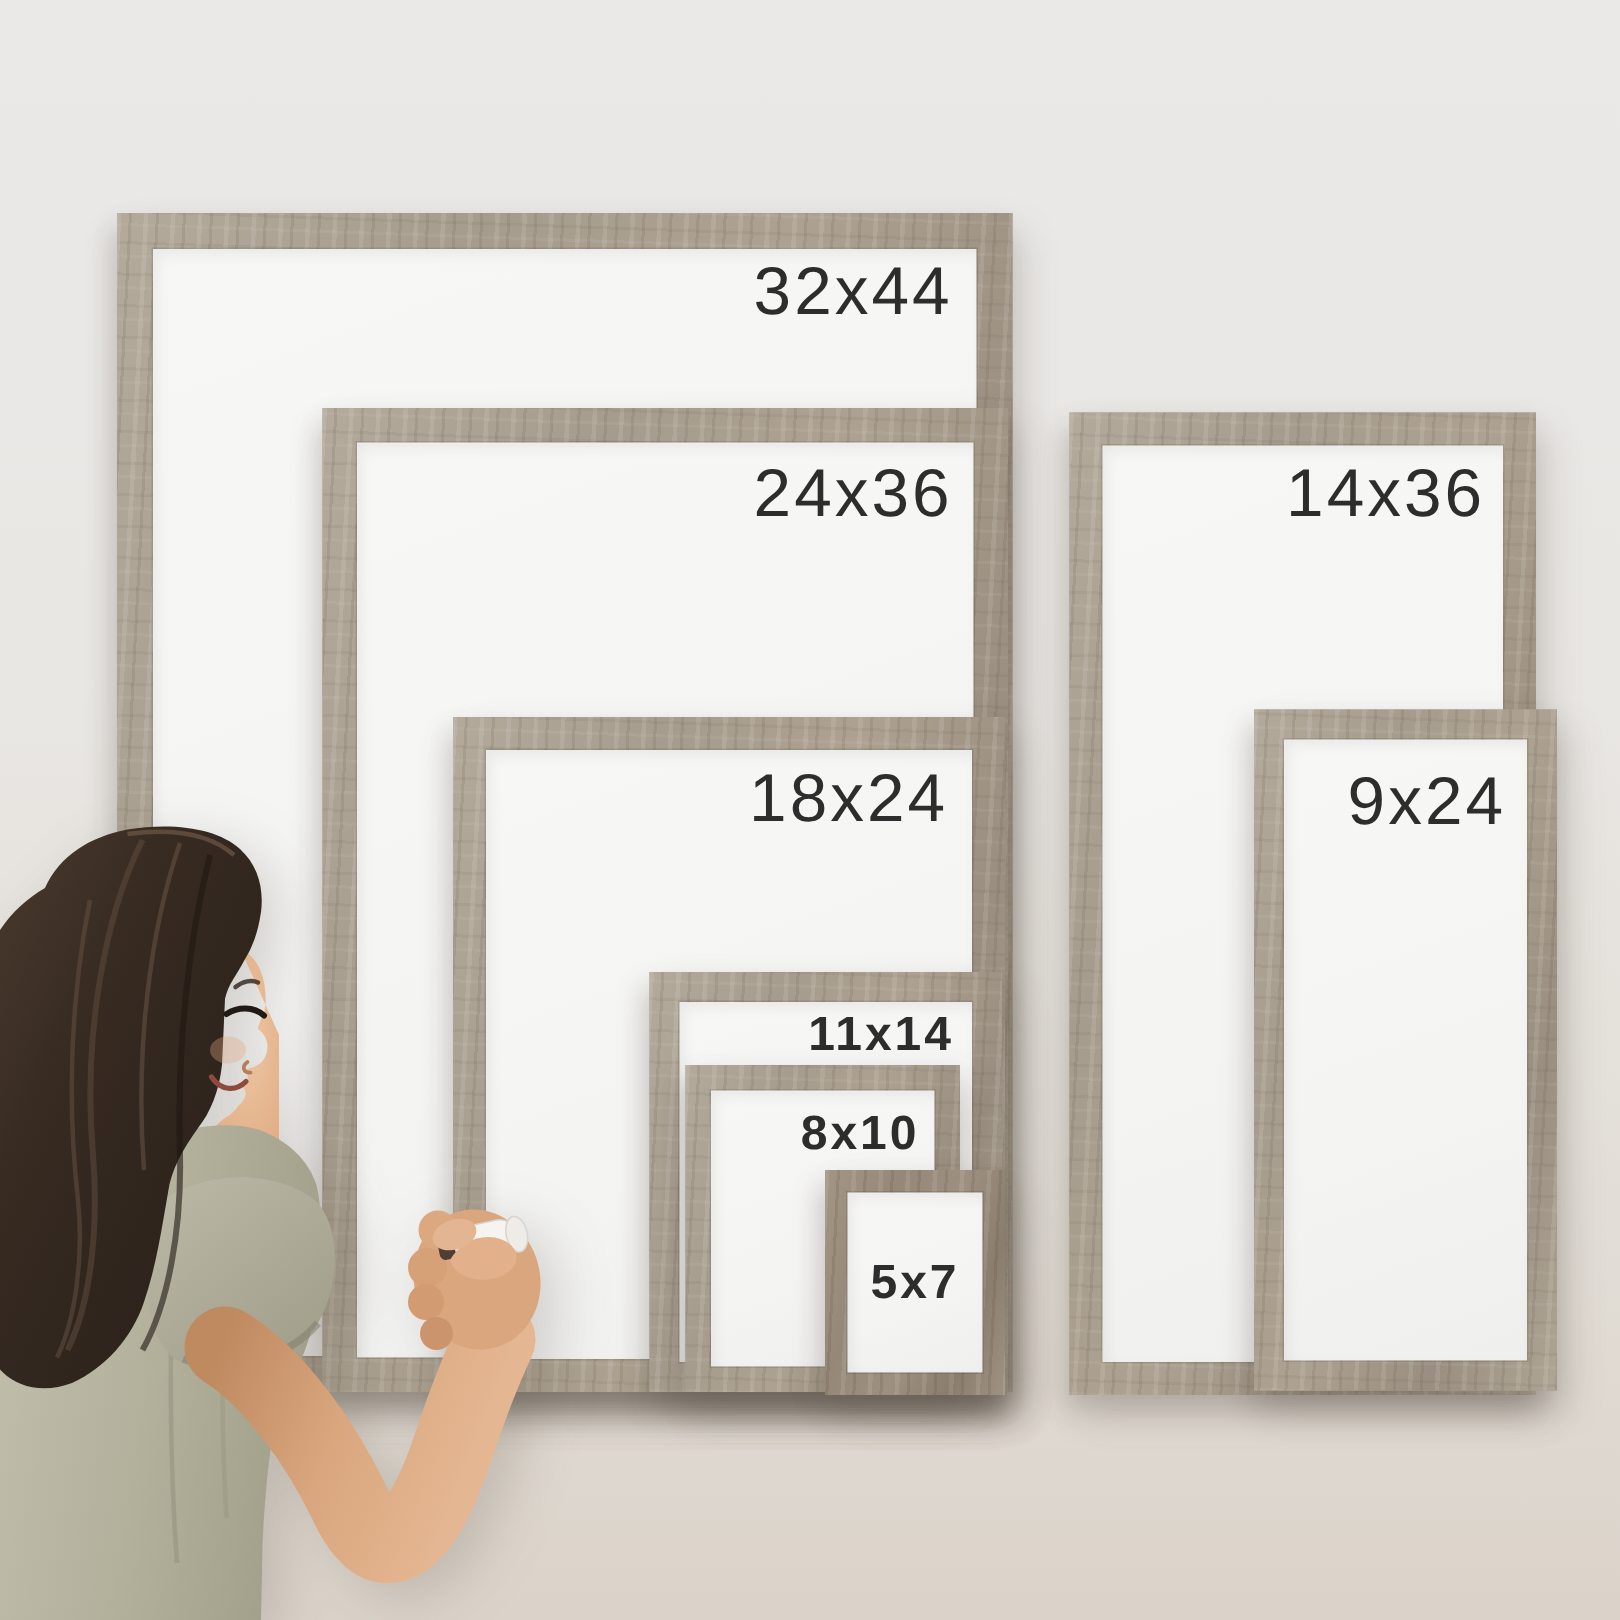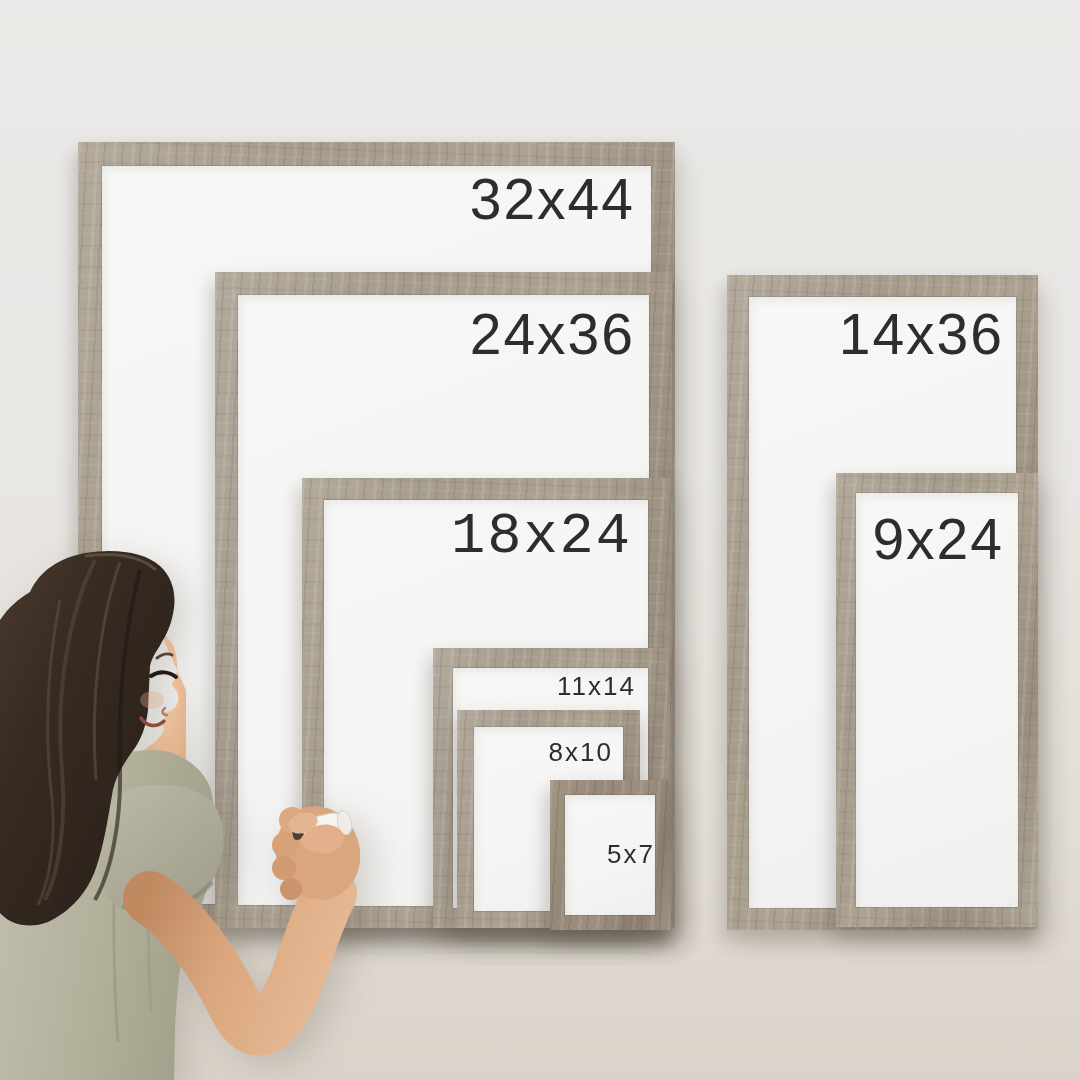--- a/index.html
+++ b/index.html
@@ -49,7 +49,7 @@
     position:absolute;color:#2d2d2d;font-weight:300;letter-spacing:2px;
     line-height:1.05;white-space:nowrap;
   }
-  .label-lg{font-size:57px;}
+  .label-lg{font-size:45px;}
   .label-md{font-size:26px;}
   #f-32x44 .size-label{top:4px;  right:16px;}
   #f-24x36 .size-label{top:10px; right:14px;}

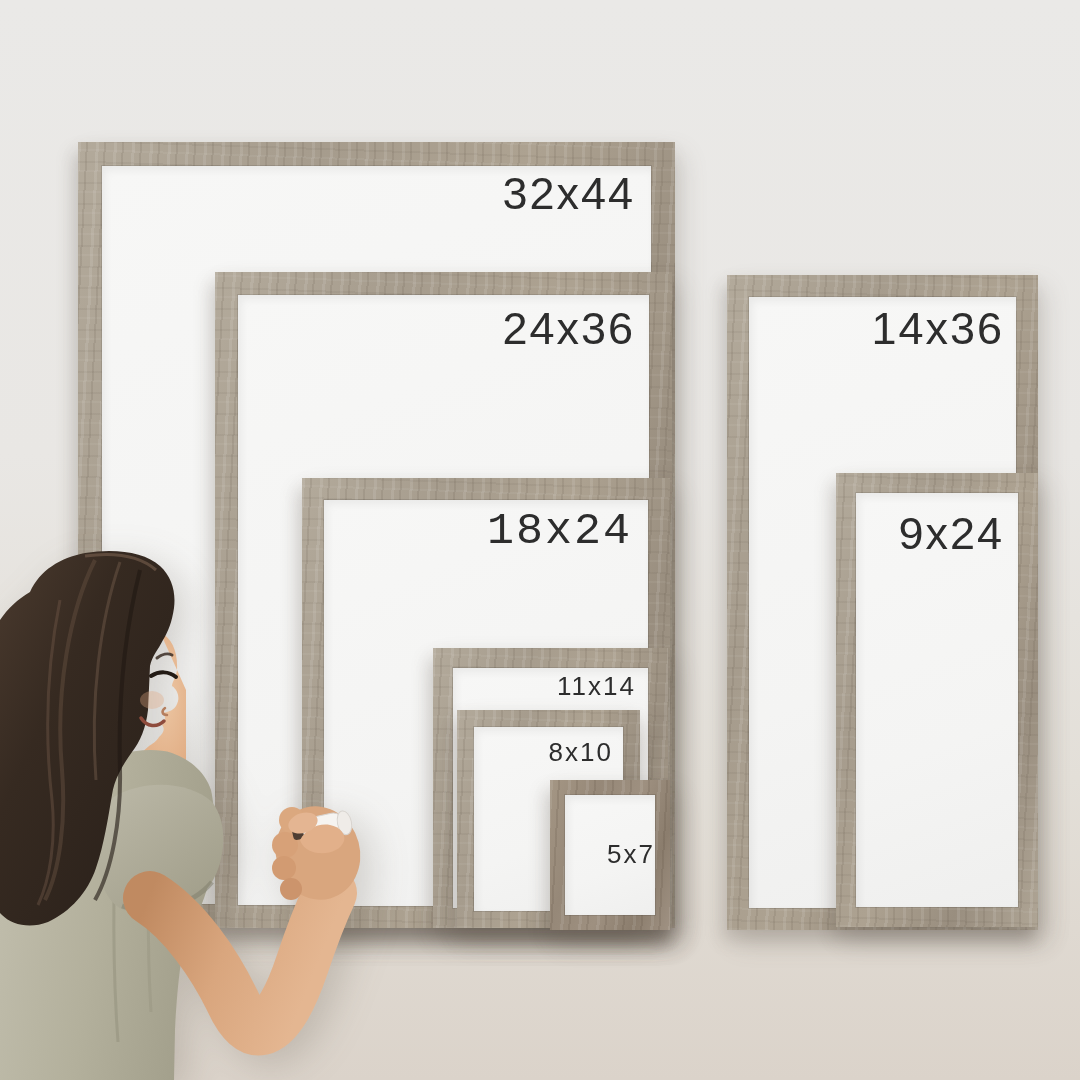--- a/index.html
+++ b/index.html
@@ -42,7 +42,7 @@
   #f-11x14{left:433px; top:648px; width:235px; height:280px; --bw:20px; z-index:4;}
   #f-8x10 {left:457px; top:710px; width:183px; height:218px; --bw:17px; z-index:5;}
   #f-5x7  {left:550px; top:780px; width:120px; height:150px; --bw:15px; z-index:6;}
-  #f-14x36{left:713px; top:275px; width:311px; height:655px; --bw:22px; z-index:1;margin-left:14px;}
+  #f-14x36{left:713px; top:275px; width:311px; height:655px; --bw:22px; z-index:1;}
   #f-9x24 {left:800px; top:473px; width:202px; height:454px; --bw:20px; z-index:2;margin-left:36px;}
 
   .size-label{

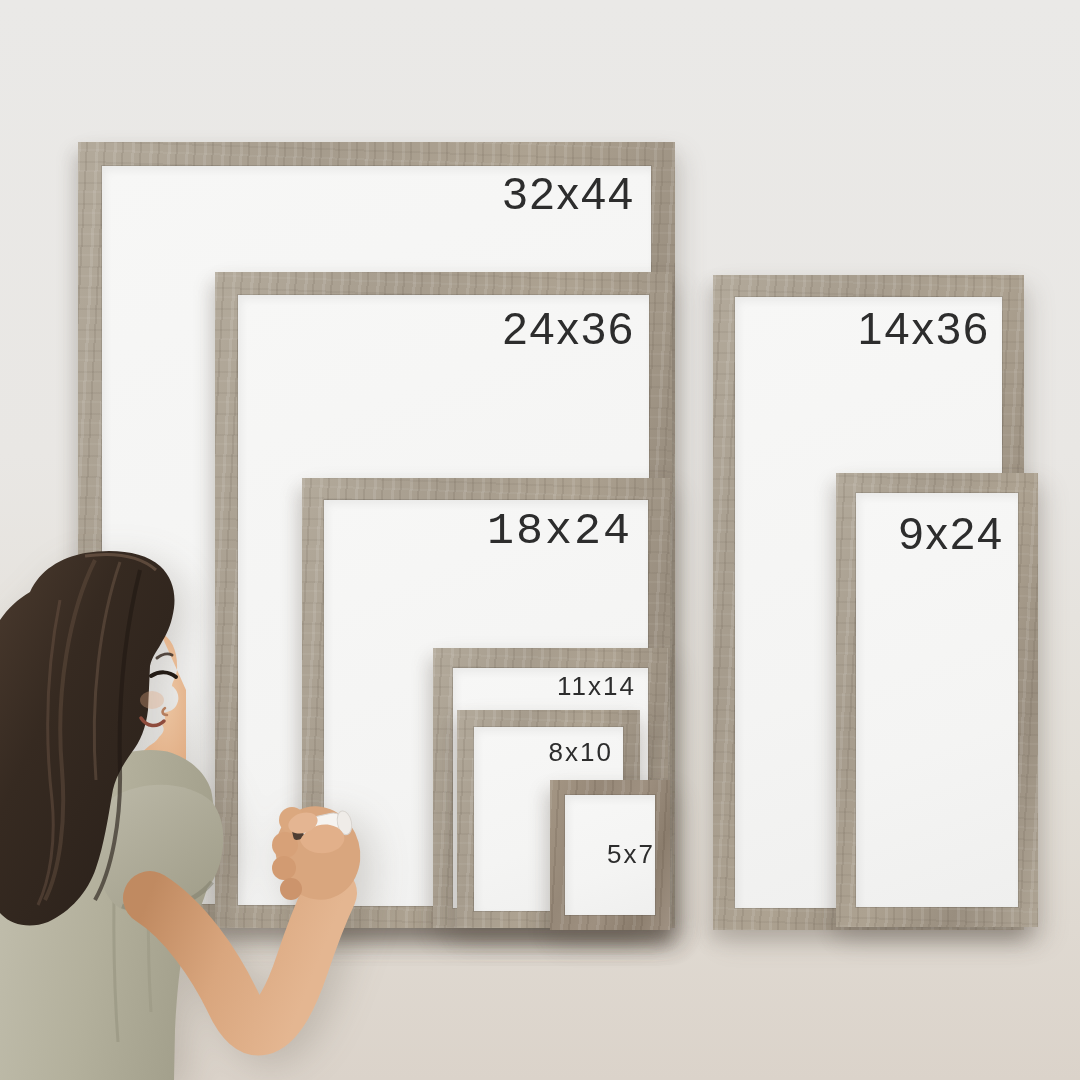--- a/index.html
+++ b/index.html
@@ -38,7 +38,7 @@
   }
   #f-32x44{left:78px;  top:142px; width:597px; height:786px; --bw:24px; z-index:1;}
   #f-24x36{left:215px; top:272px; width:457px; height:656px; --bw:23px; z-index:2;}
-  #f-18x24{left:302px; top:478px; width:368px; height:450px; --bw:22px; z-index:3;font-family:Liberation Mono, monospace;}
+  #f-18x24{left:302px; top:478px; width:368px; height:450px; --bw:22px; z-index:3;}
   #f-11x14{left:433px; top:648px; width:235px; height:280px; --bw:20px; z-index:4;}
   #f-8x10 {left:457px; top:710px; width:183px; height:218px; --bw:17px; z-index:5;}
   #f-5x7  {left:550px; top:780px; width:120px; height:150px; --bw:15px; z-index:6;}

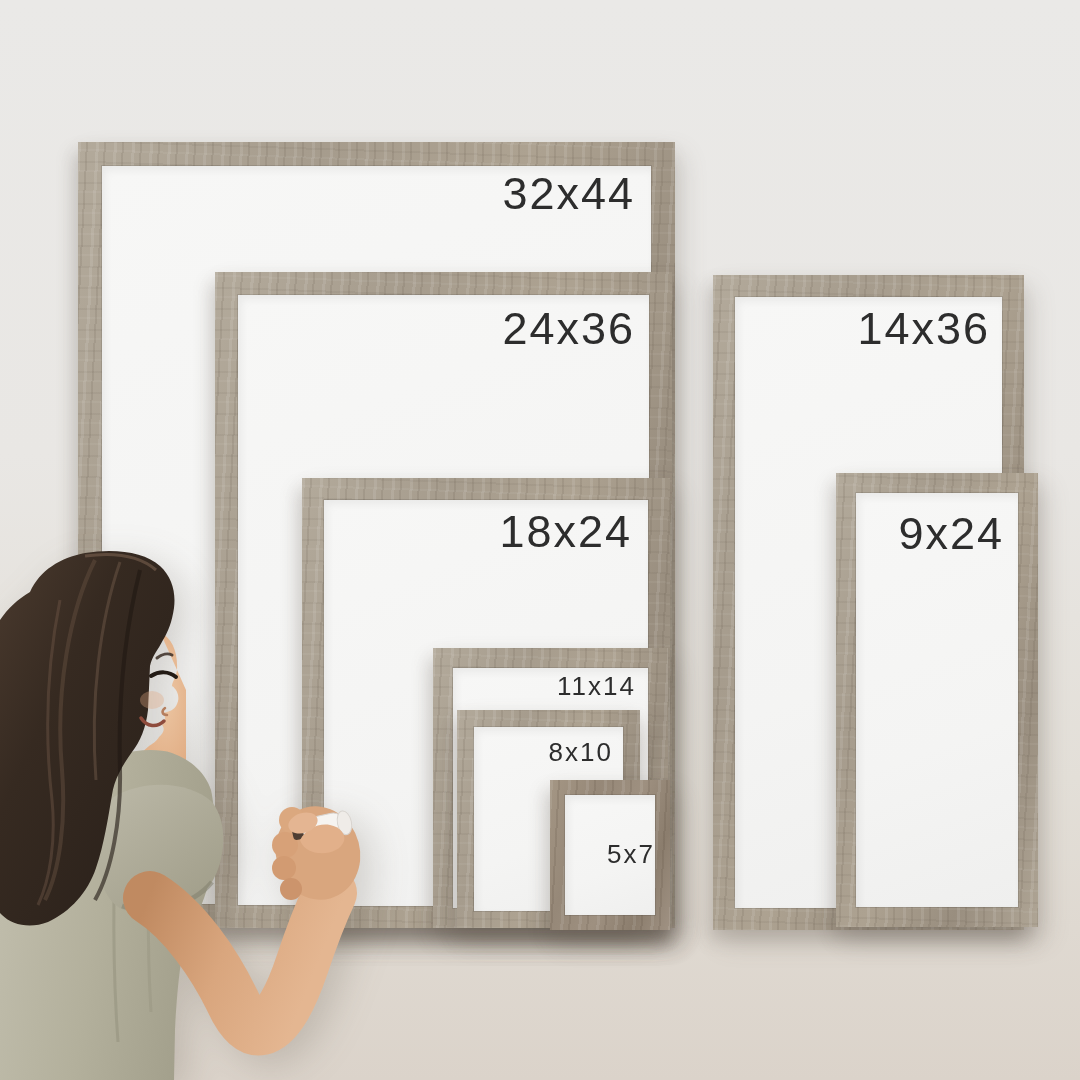--- a/index.html
+++ b/index.html
@@ -50,7 +50,7 @@
     line-height:1.05;white-space:nowrap;
   }
   .label-lg{font-size:45px;}
-  .label-md{font-size:26px;}
+  .label-md{font-size:32px;font-weight:bold;}
   #f-32x44 .size-label{top:4px;  right:16px;}
   #f-24x36 .size-label{top:10px; right:14px;}
   #f-18x24 .size-label{top:8px;  right:16px;}

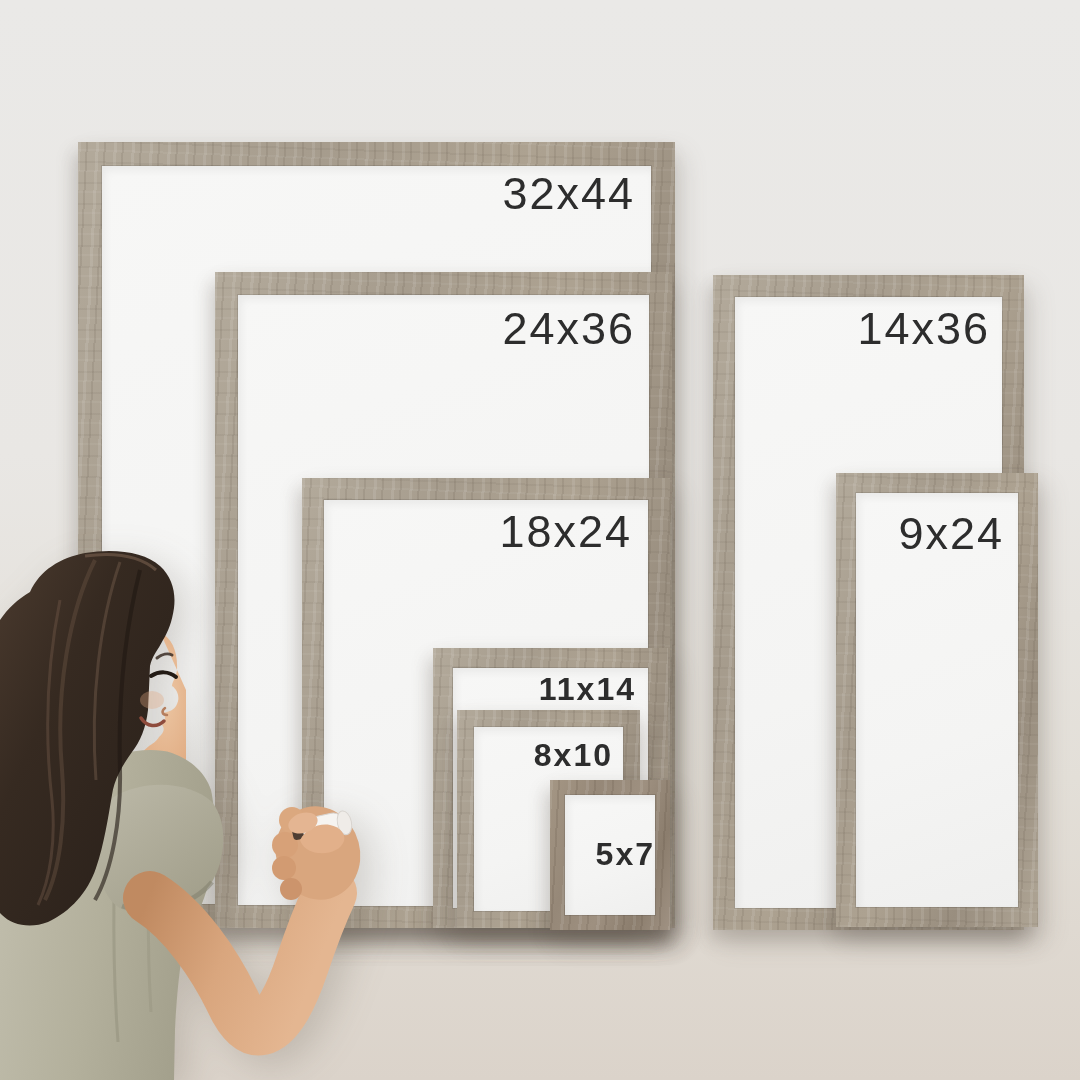--- a/index.html
+++ b/index.html
@@ -58,7 +58,7 @@
   #f-8x10  .size-label{top:12px; right:10px;}
   #f-14x36 .size-label{top:8px;  right:12px;}
   #f-9x24  .size-label{top:17px; right:14px;}
-  #f-5x7 .board{display:flex;align-items:center;justify-content:flex-end;}
+  #f-5x7 .board{display:flex;align-items:center;justify-content:center;}
   #f-5x7 .size-label{position:static;}
 
   

